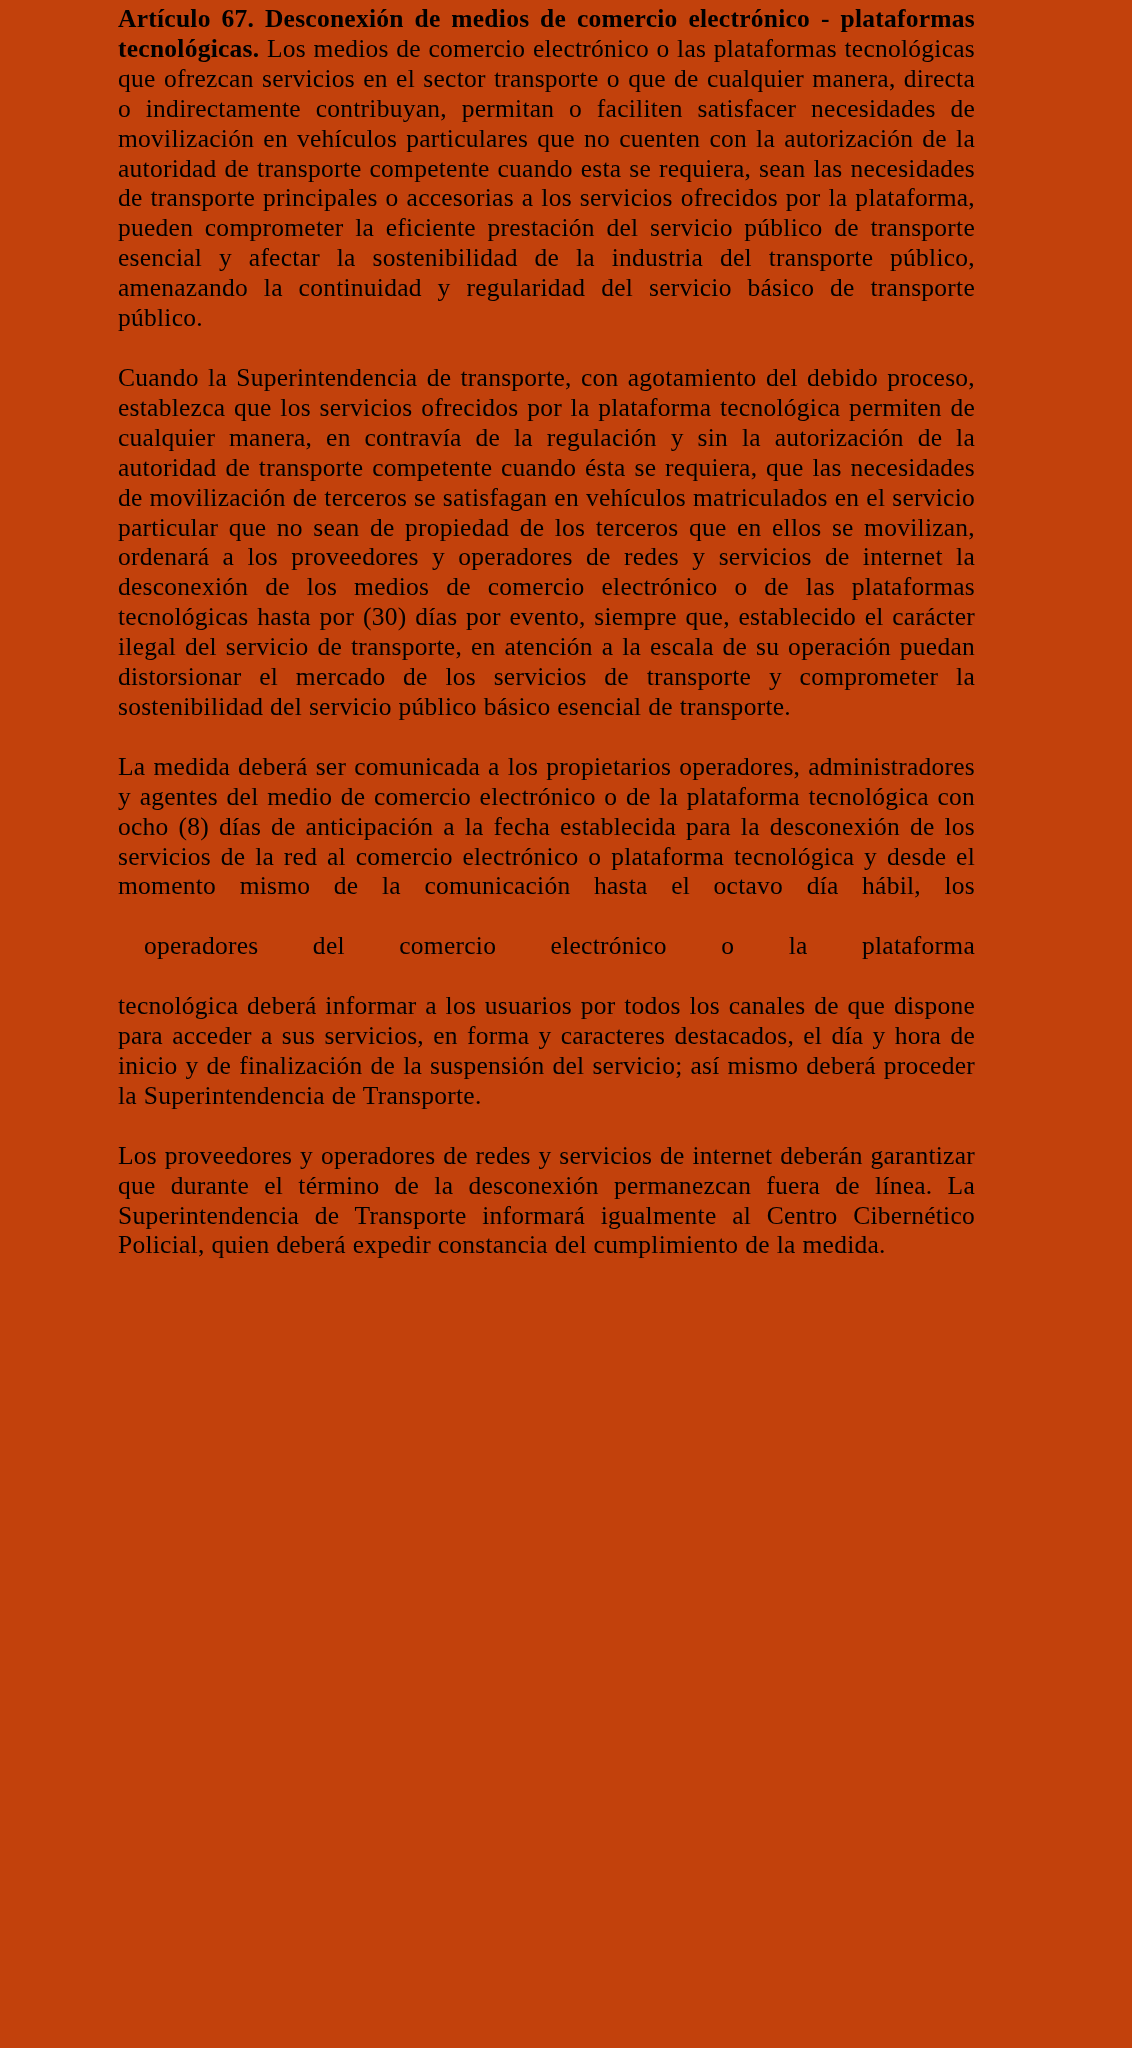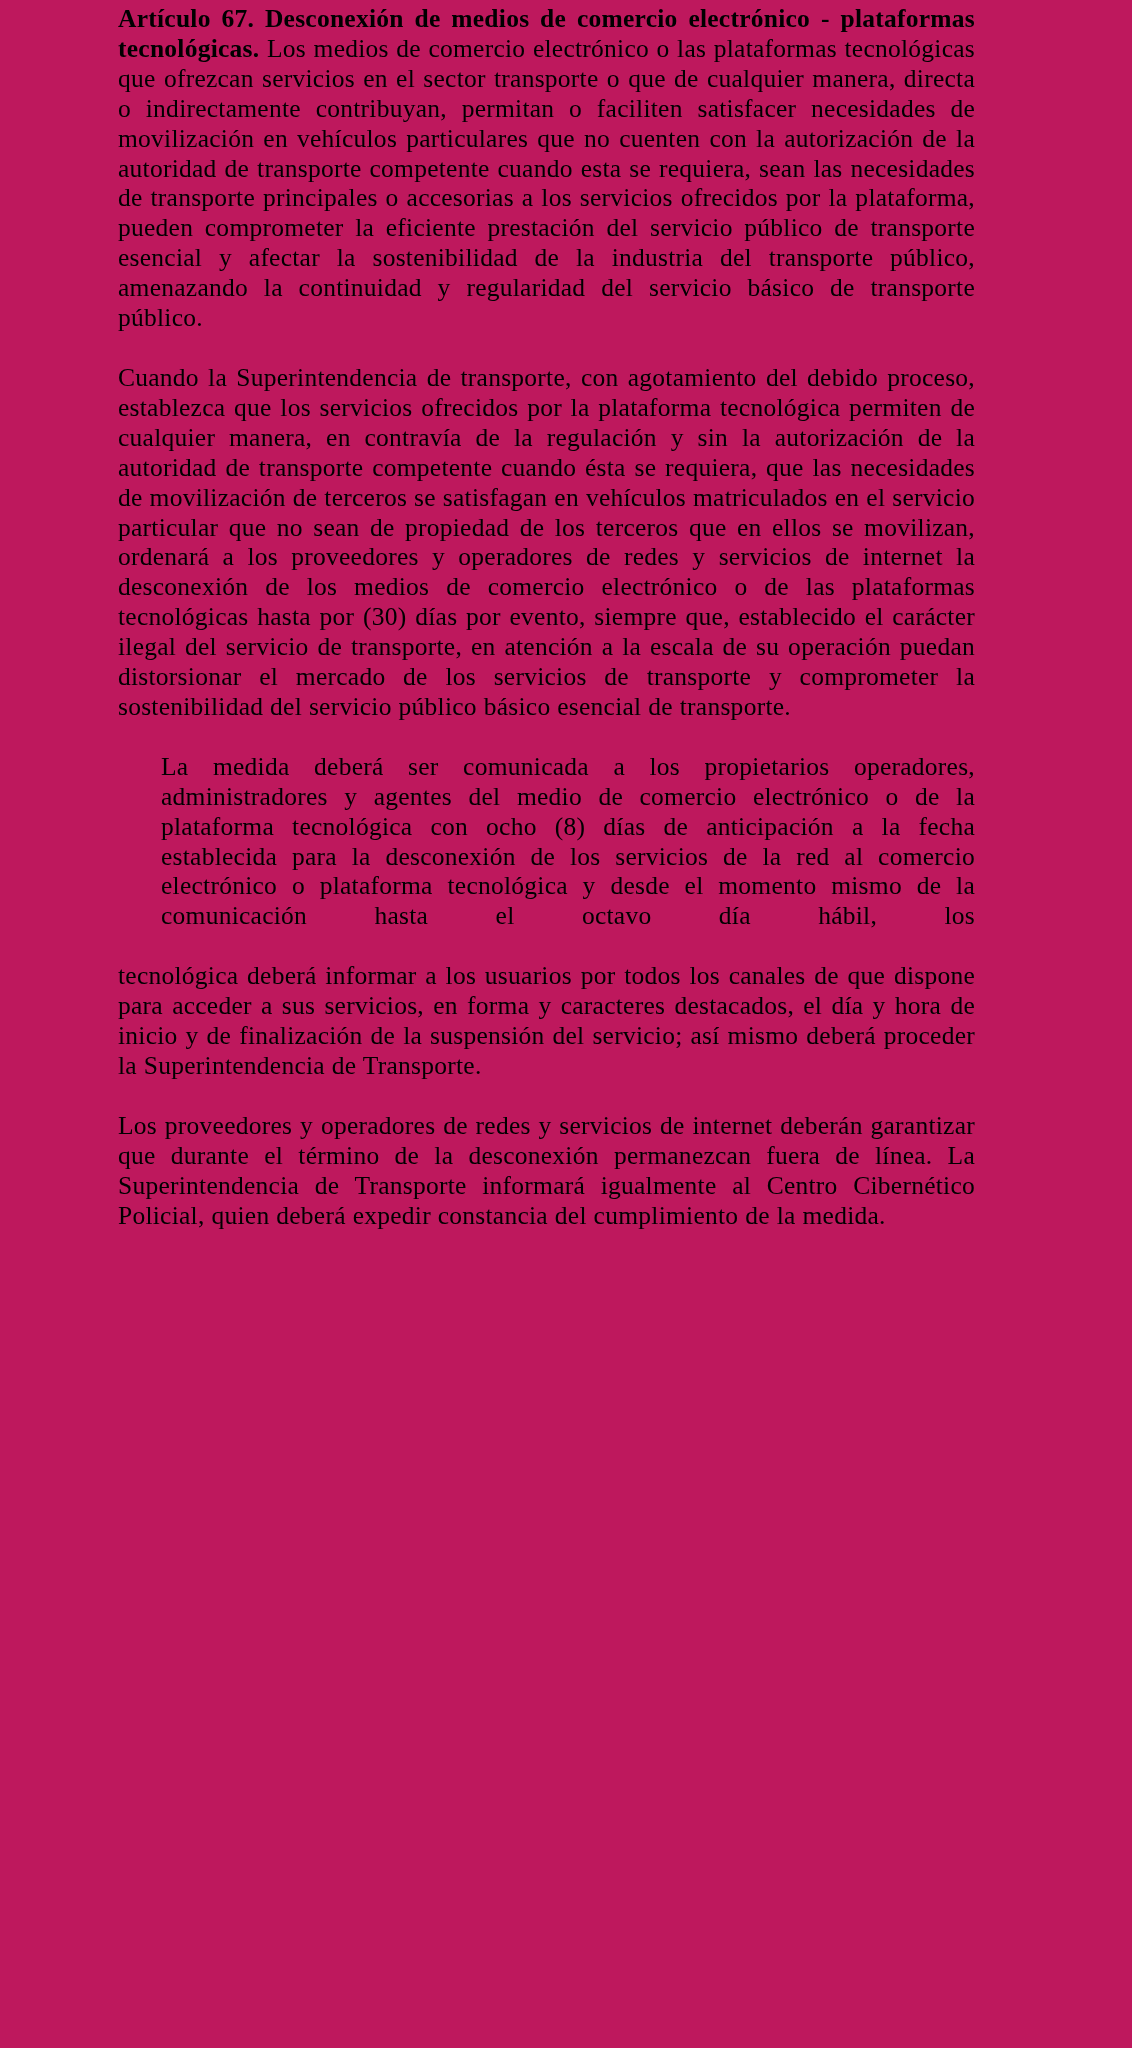--- a/index.html
+++ b/index.html
@@ -18,7 +18,7 @@
     position: relative;
     width: 1132px;
     height: 2048px;
-    background: #be185d;
+    background: #c2410c;
     box-sizing: border-box;
     padding: 4px 157px 16px 118px;
   }

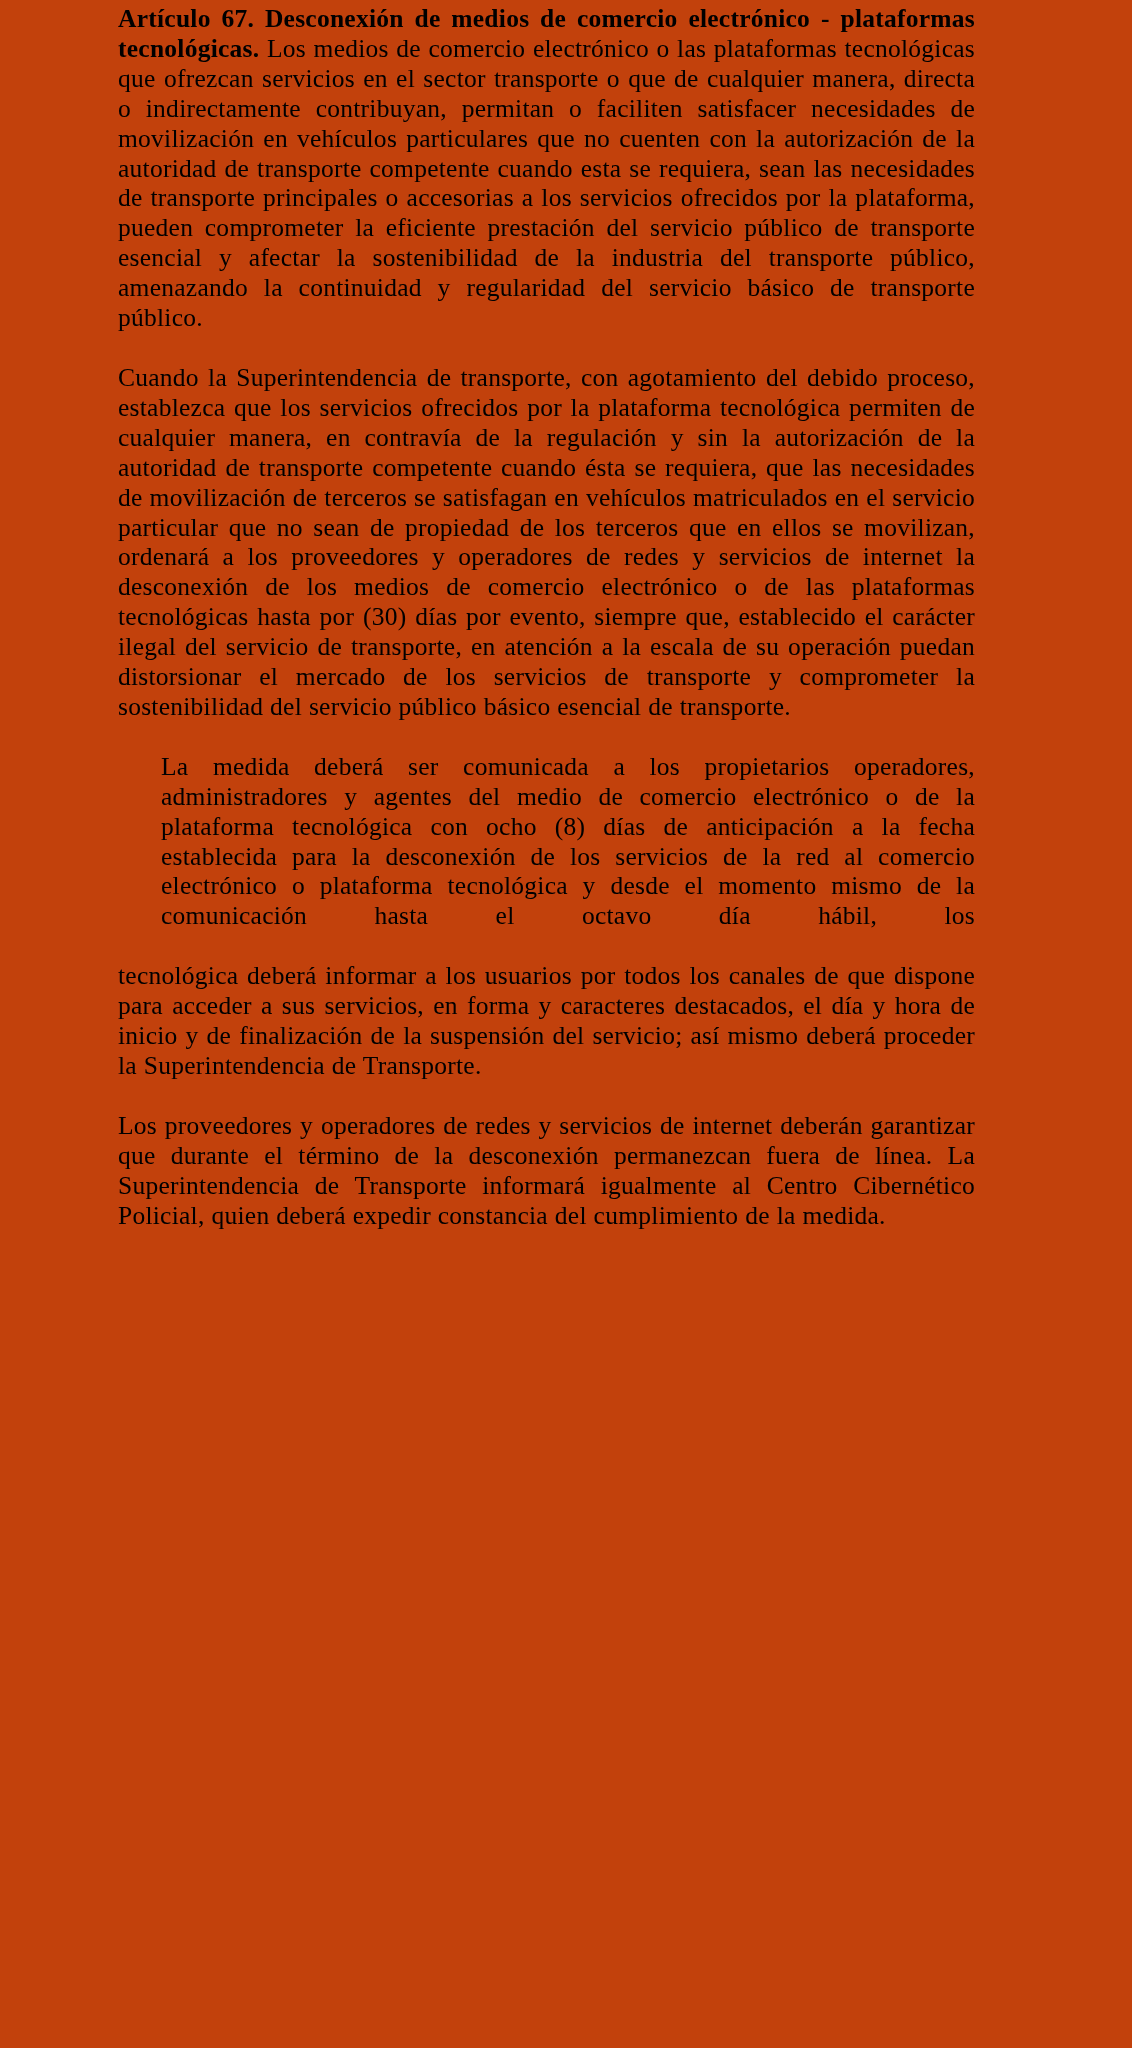--- a/index.html
+++ b/index.html
@@ -45,7 +45,6 @@
   
   .force-justify {
     text-align: justify;
-    margin-left: 43px;
   }
   .force-justify::after {
     content: "";

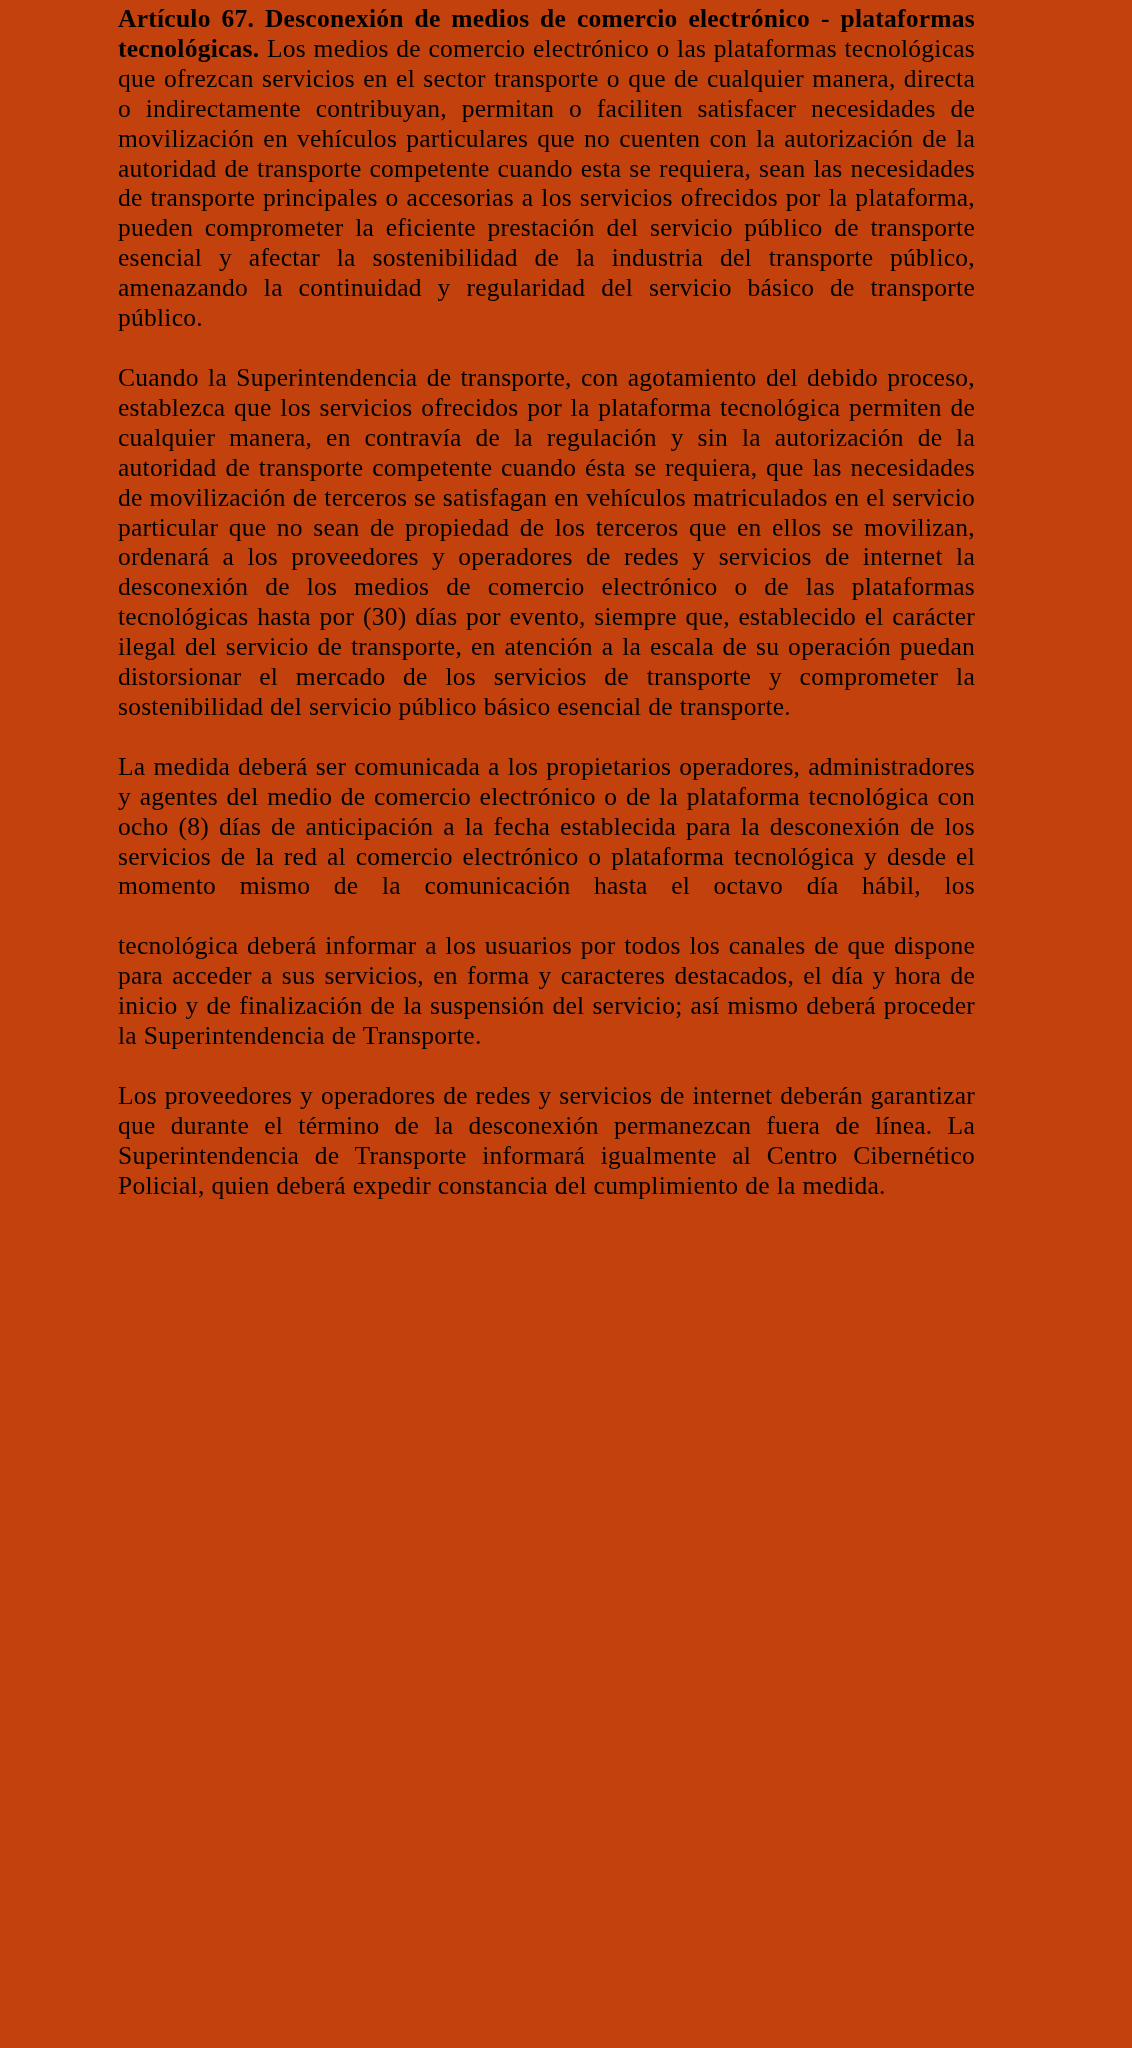--- a/index.html
+++ b/index.html
@@ -69,6 +69,7 @@
 
     <p class="para">
         <span class="force-justify" style="display:block;">La medida deberá ser comunicada a los propietarios operadores, administradores y agentes del medio de comercio electrónico o de la plataforma tecnológica con ocho (8) días de anticipación a la fecha establecida para la desconexión de los servicios de la red al comercio electrónico o plataforma tecnológica y desde el momento mismo de la comunicación hasta el octavo día hábil, los</span>
+        <span class="indent-line force-justify">operadores del comercio electrónico o la plataforma</span>
         <span style="display:block;font-family:Liberation Serif, serif;">tecnológica deberá informar a los usuarios por todos los canales de que dispone para acceder a sus servicios, en forma y caracteres destacados, el día y hora de inicio y de finalización de la suspensión del servicio; así mismo deberá proceder la Superintendencia de Transporte.</span>
       </p>
 

